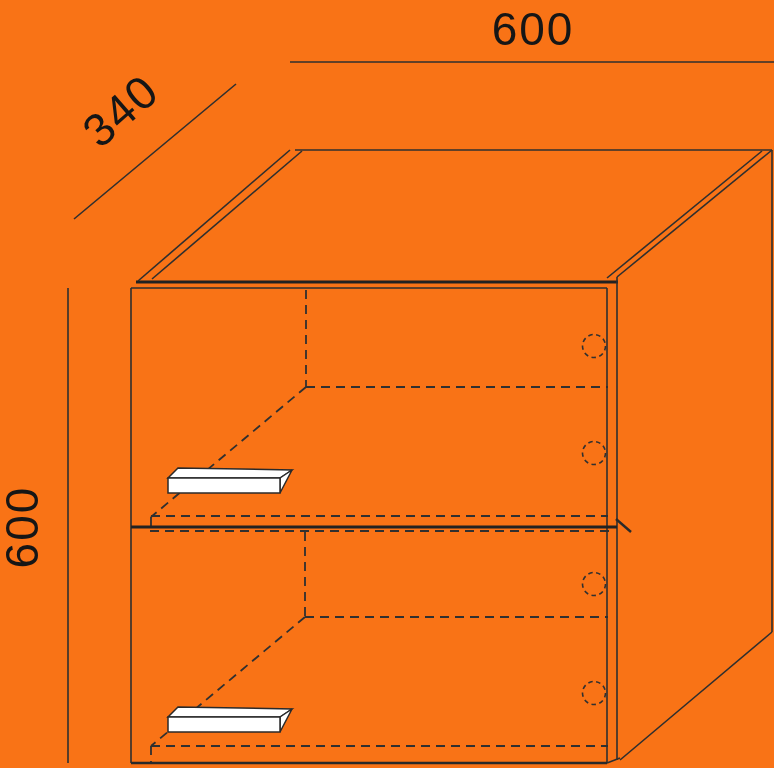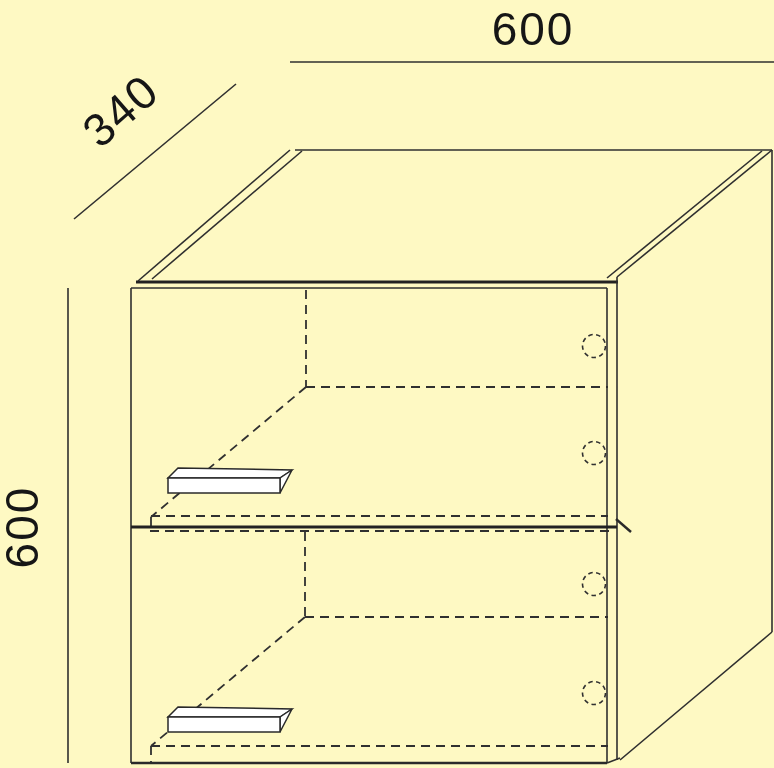--- a/index.html
+++ b/index.html
@@ -15,7 +15,7 @@
     position: relative;
     width: 774px;
     height: 768px;
-    background: #fef9c3;
+    background: #f97316;
   }
   svg { display: block; }
   .dim-text {

